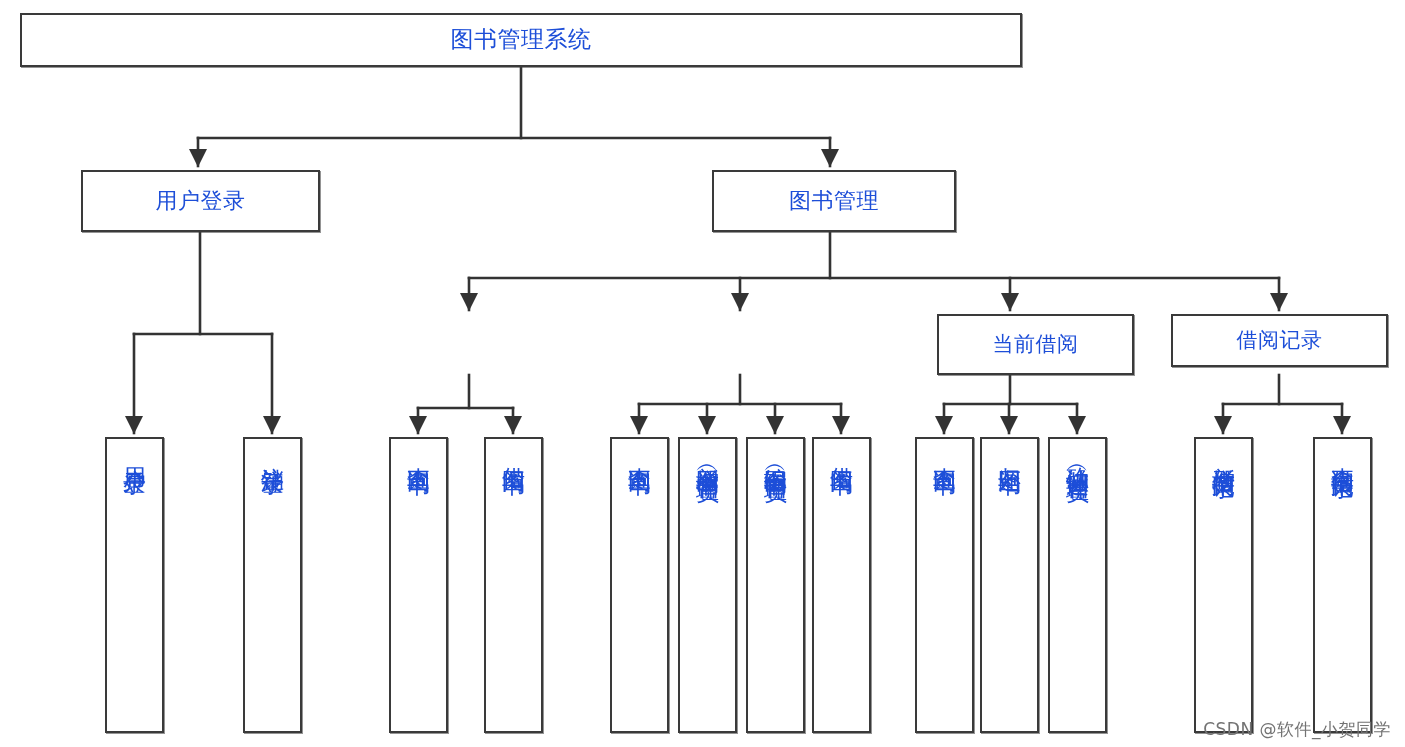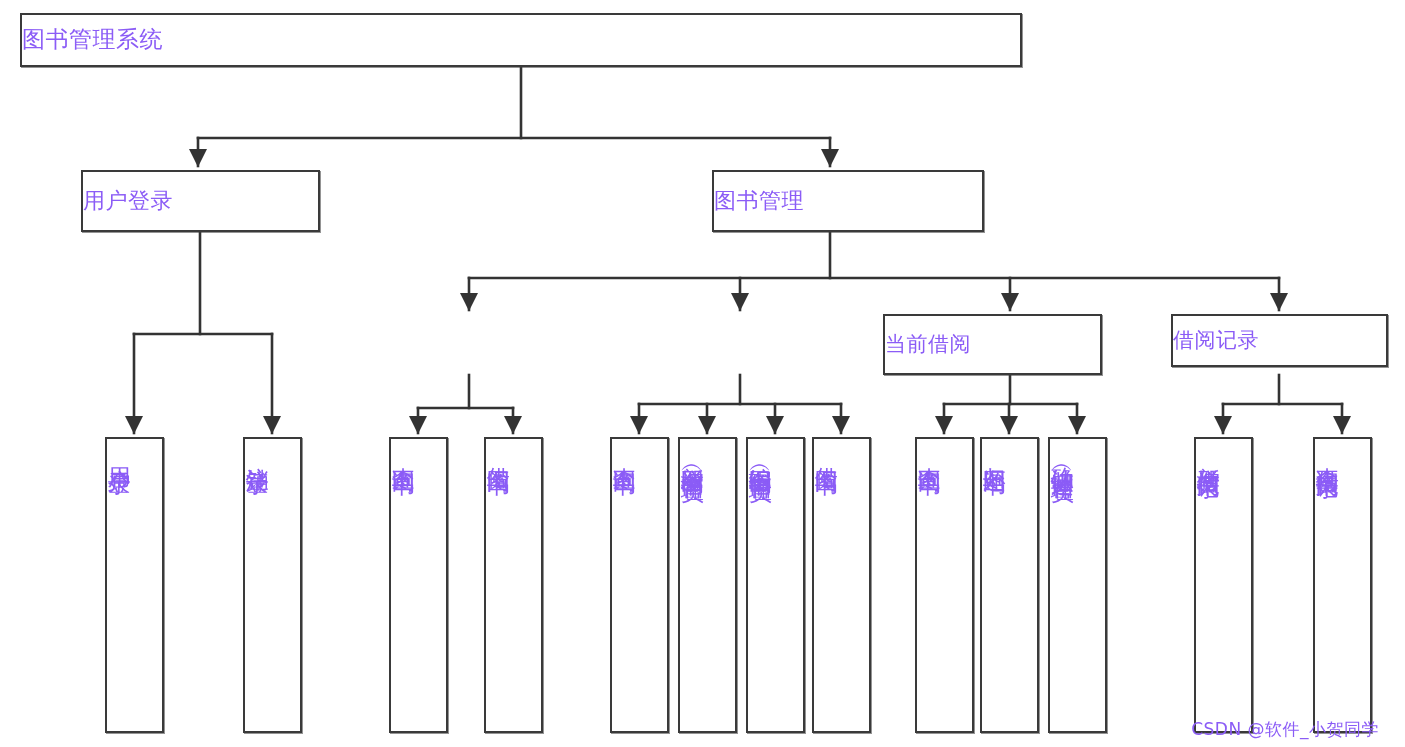--- a/index.html
+++ b/index.html
@@ -31,7 +31,8 @@
     background: #ffffff;
     display: flex;
     align-items: center;
-    color: #8b5cf6;
+    justify-content: center;
+    color: #1d4ed8;
     box-shadow: 1px 1px 0 0 rgba(60,60,60,0.55);
   }
   .node .label {

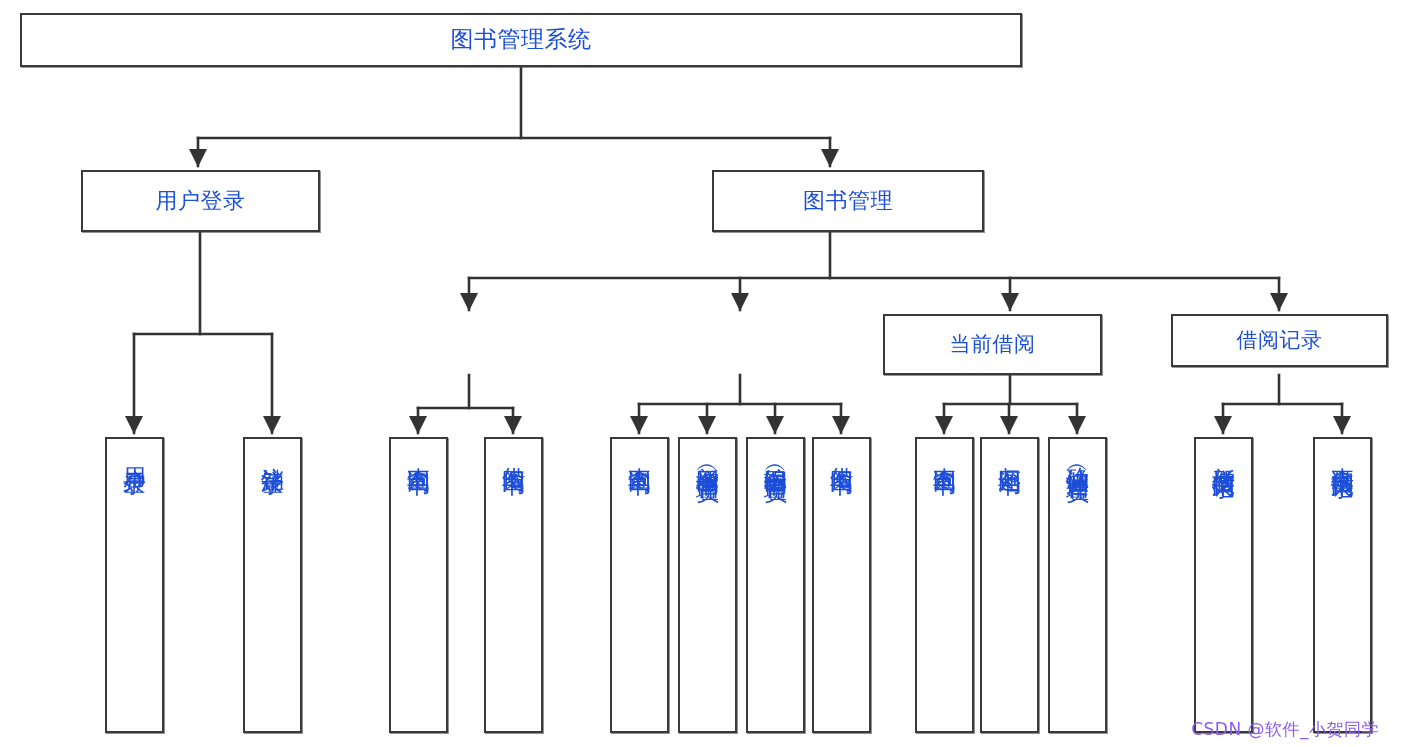--- a/index.html
+++ b/index.html
@@ -130,7 +130,7 @@
   <div class="node node-l1" style="left:81px; top:170px; width:239px; height:62px;">
     <span class="label">用户登录</span>
   </div>
-  <div class="node node-l1" style="left:712px; top:170px; width:272px; height:62px;">
+  <div class="node node-l1" style="left:712px; top:170px; width:244px; height:62px;">
     <span class="label">图书管理</span>
   </div>
 

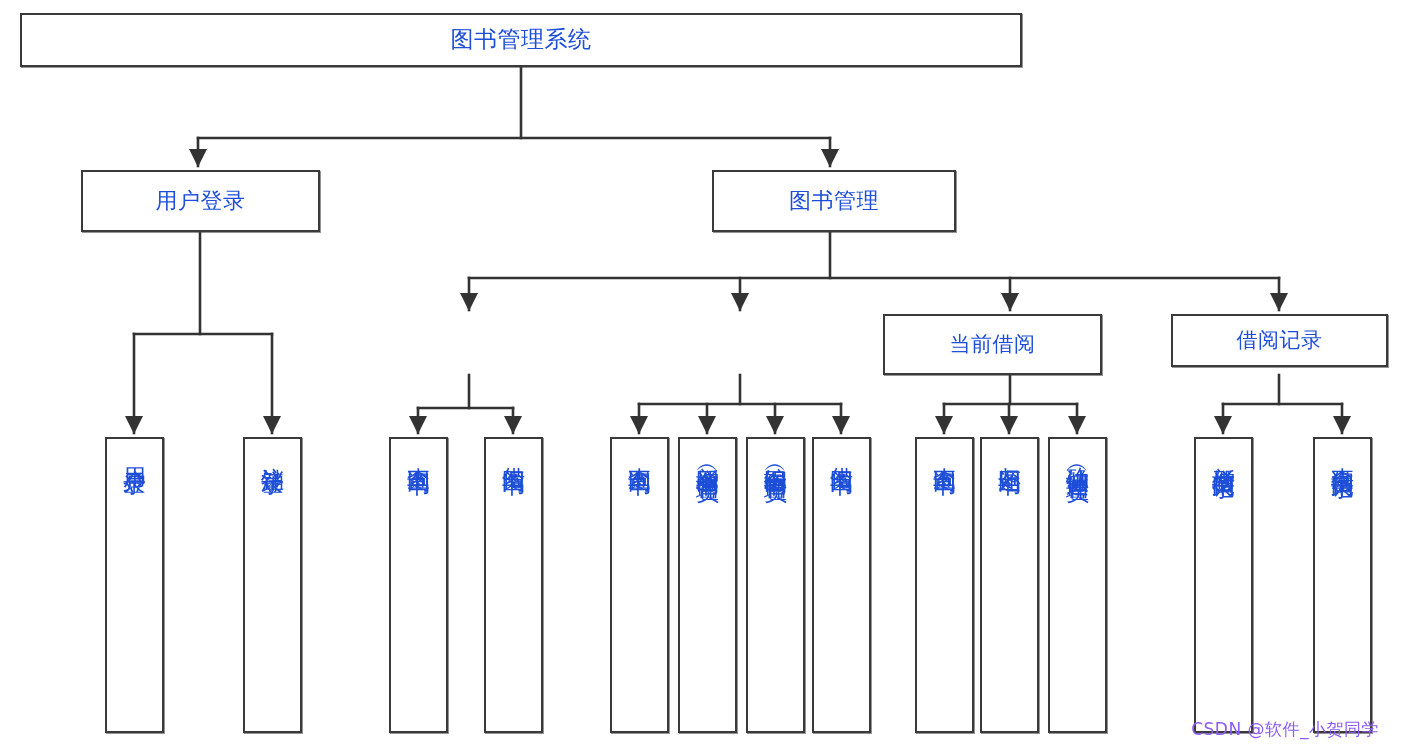--- a/index.html
+++ b/index.html
@@ -134,7 +134,7 @@
     <span class="label">图书管理</span>
   </div>
 
-  <div class="node node-l2" style="left:883px; top:314px; width:219px; height:61px;">
+  <div class="node node-l2" style="left:937px; top:314px; width:197px; height:61px;">
     <span class="label">当前借阅</span>
   </div>
   <div class="node node-l2" style="left:1171px; top:314px; width:217px; height:53px;">

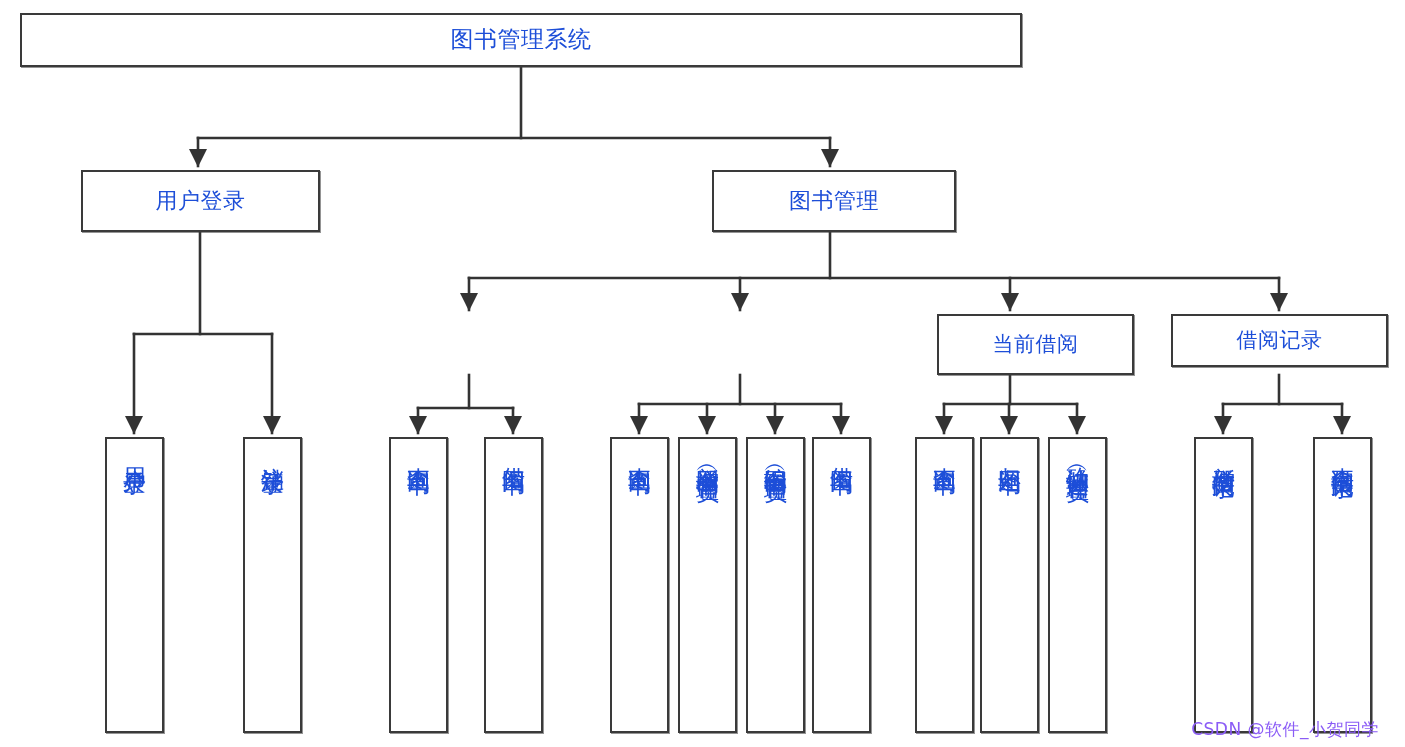--- a/index.html
+++ b/index.html
@@ -58,10 +58,10 @@
   }
   .watermark {
     position: absolute;
-    right: 26px;
+    right: 14px;
     bottom: 6px;
     font-size: 17px;
-    color: #8b5cf6;
+    color: #737373;
     letter-spacing: 0.5px;
     white-space: nowrap;
     pointer-events: none;

